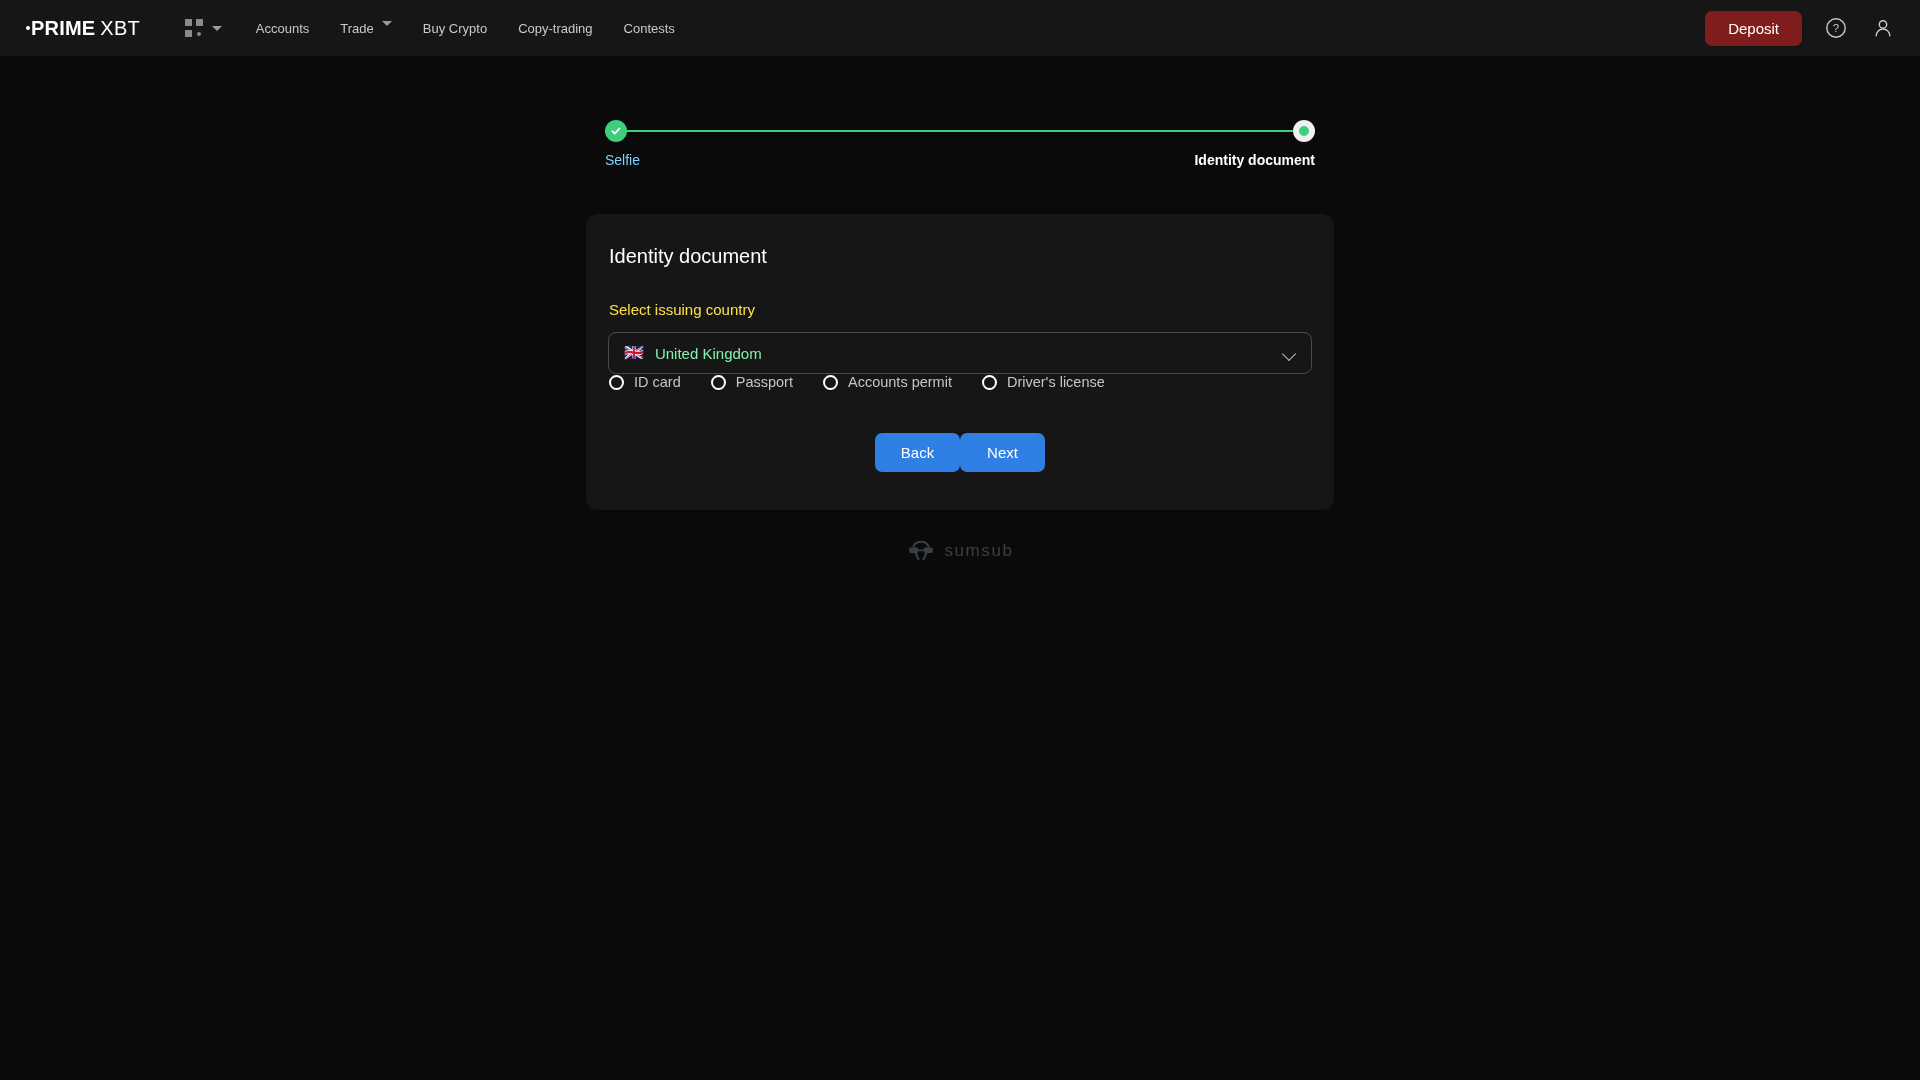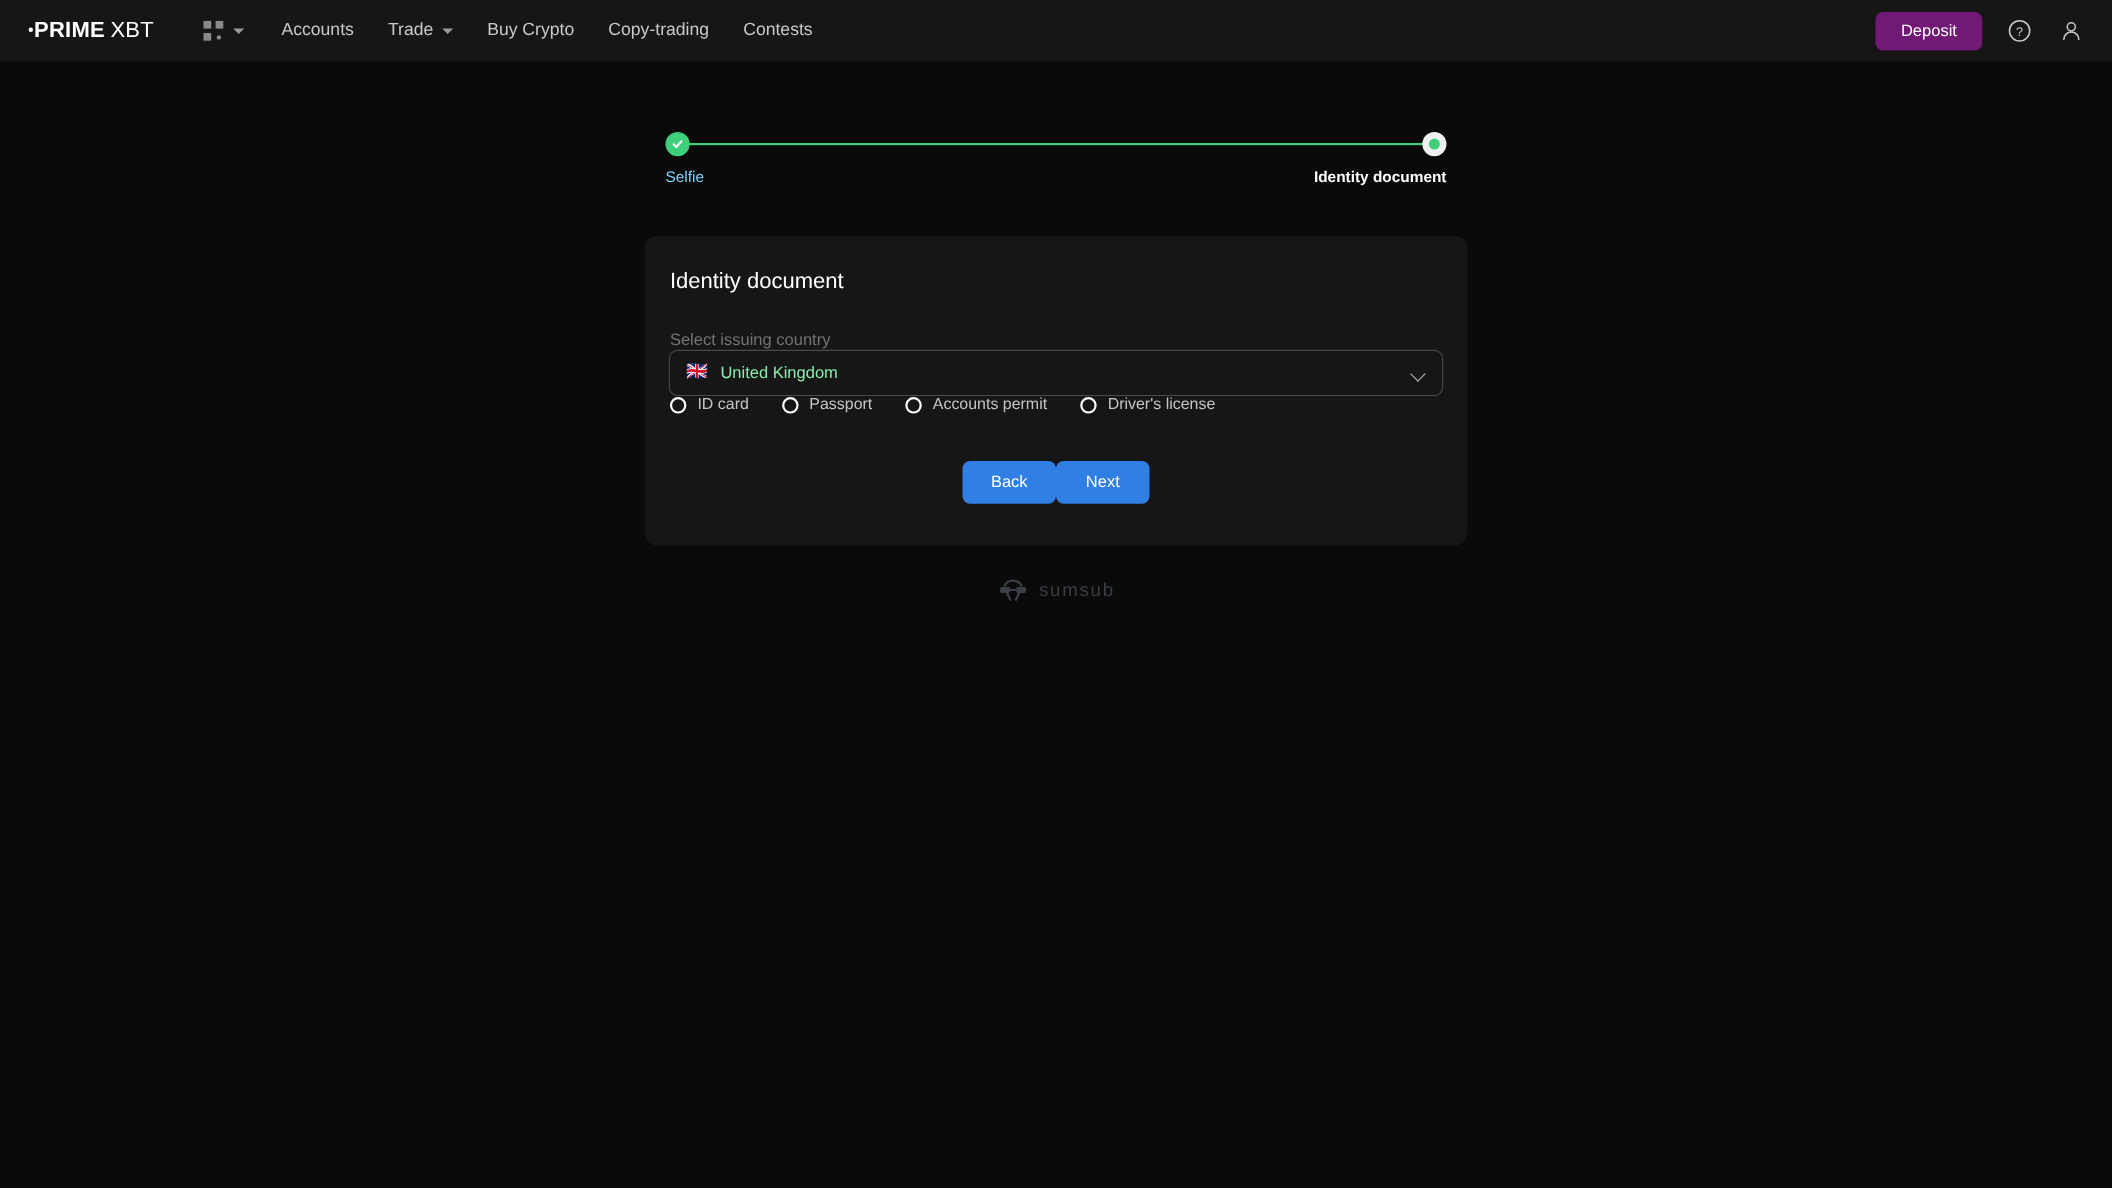--- a/index.html
+++ b/index.html
@@ -82,10 +82,10 @@
   }
   .nav-item {
     display: flex;
-    align-items: center;
+    align-items: flex-start;
     gap: 8px;
     color: #c9c9c9;
-    font-size: 16px;
+    font-size: 13px;
     cursor: pointer;
     white-space: nowrap;
   }

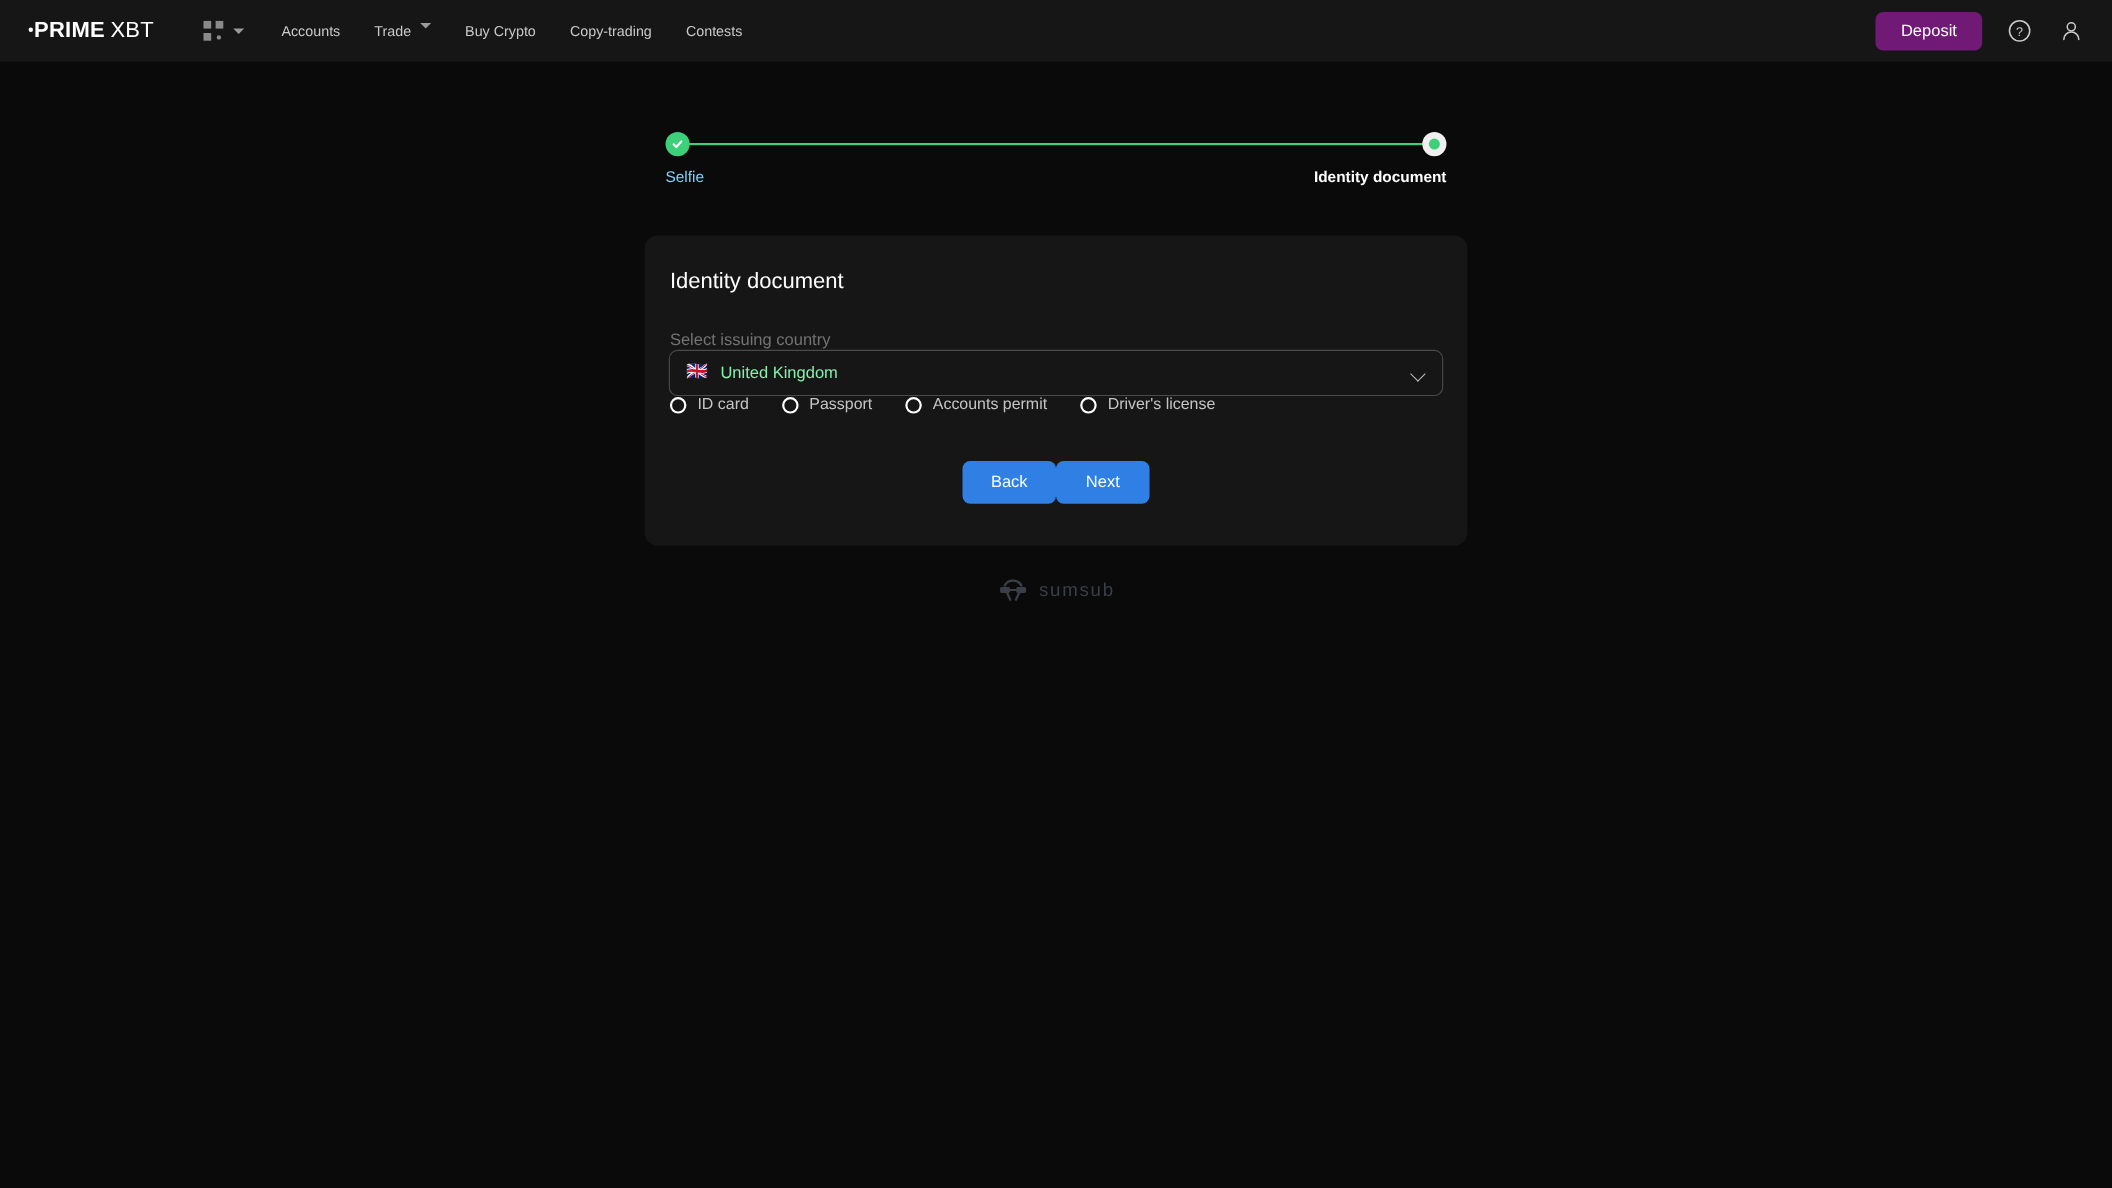--- a/index.html
+++ b/index.html
@@ -97,7 +97,7 @@
     gap: 21px;
   }
   .deposit-btn {
-    background: #701a75;
+    background: #7f1d1d;
     color: #ffffff;
     font-size: 15px;
     border: none;

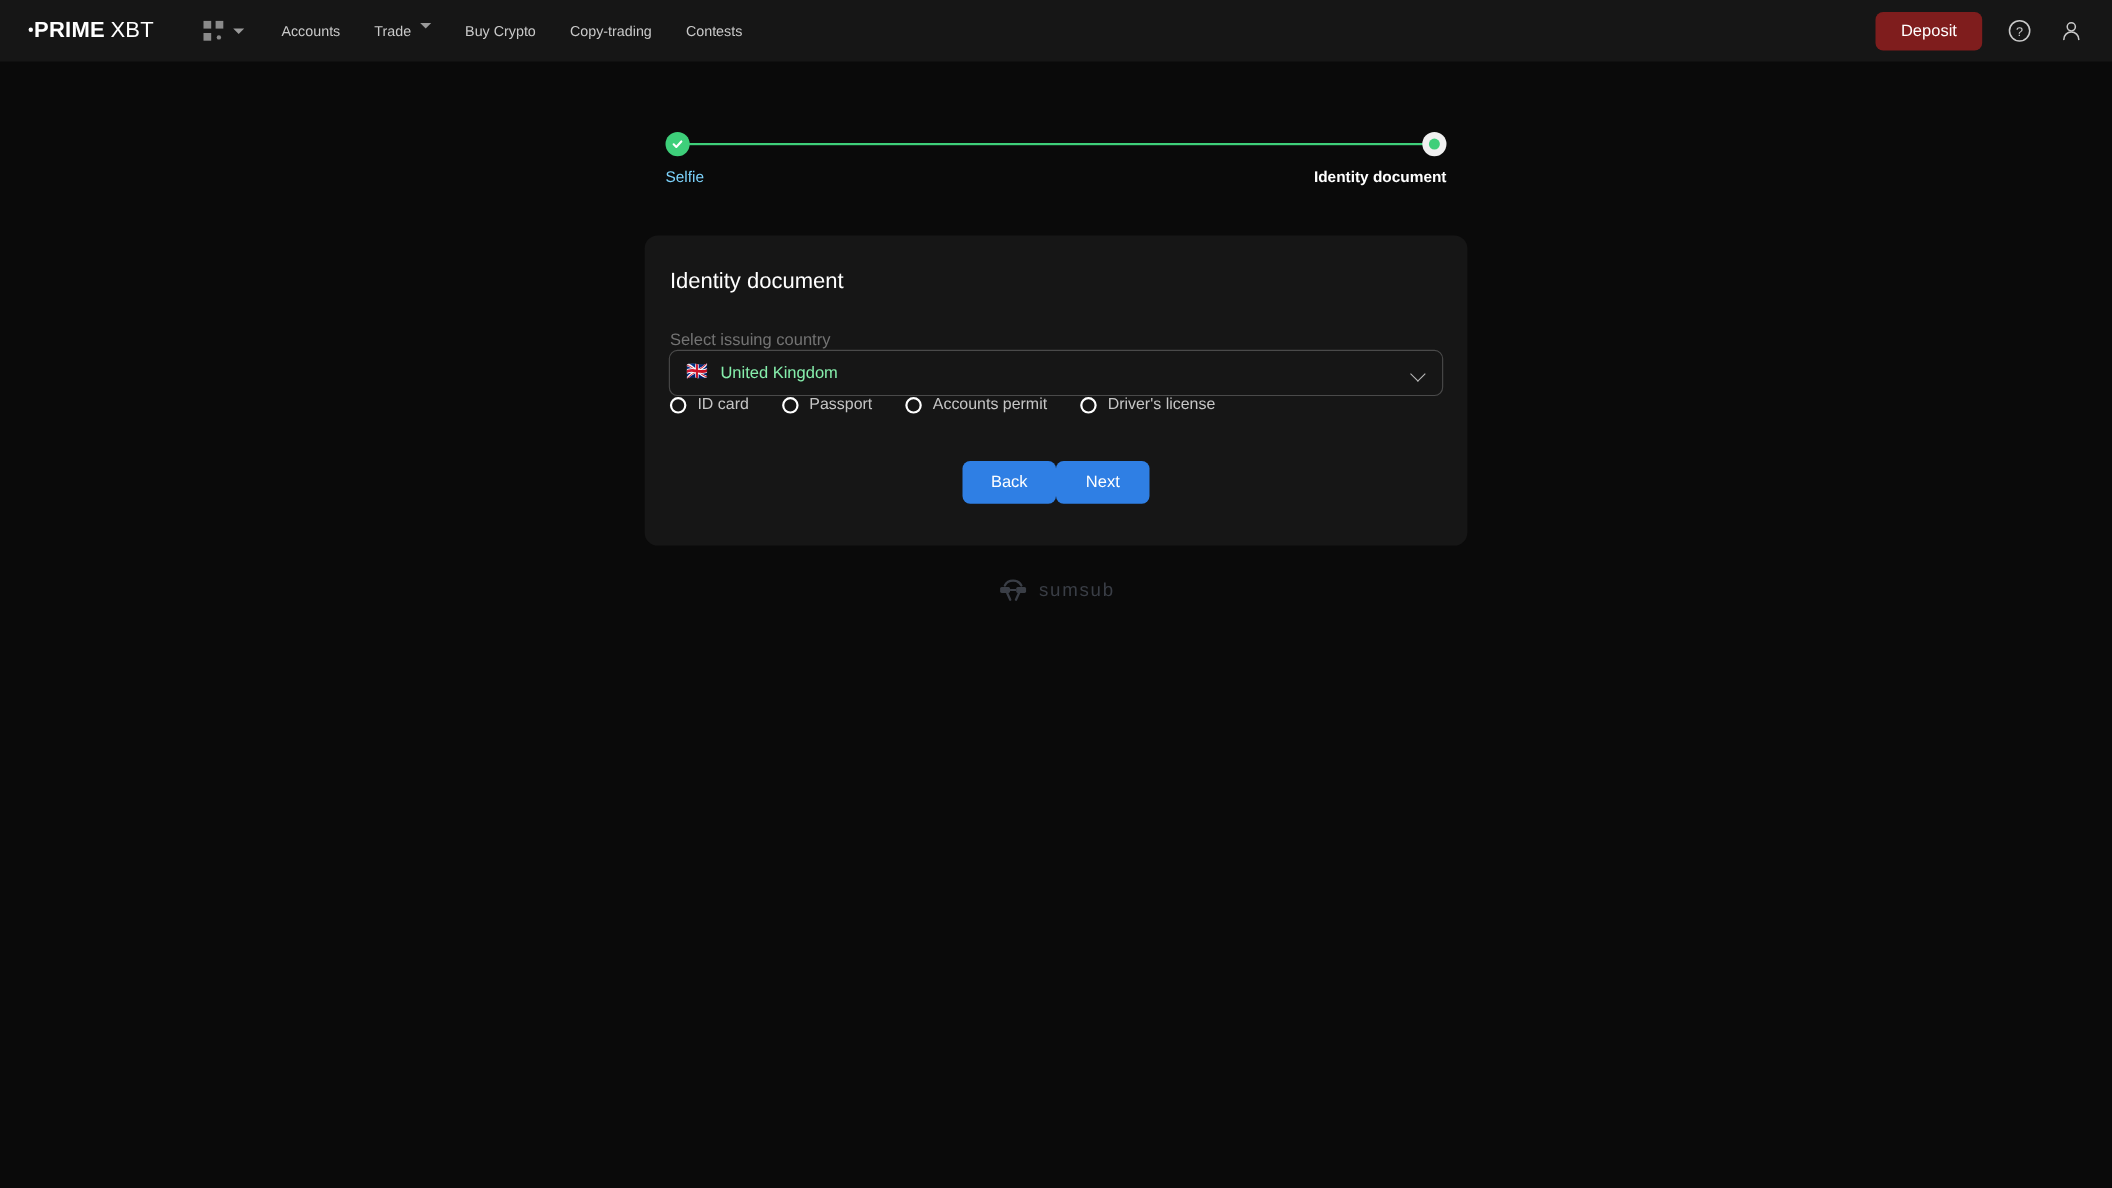--- a/index.html
+++ b/index.html
@@ -187,9 +187,9 @@
     padding-left: 1px;
   }
   .field-label {
-    color: #737373;
+    color: #fde047;
     font-size: 15px;
-    margin-bottom: 0;
+    margin-bottom: 14px;
     padding-left: 1px;
   }
 

